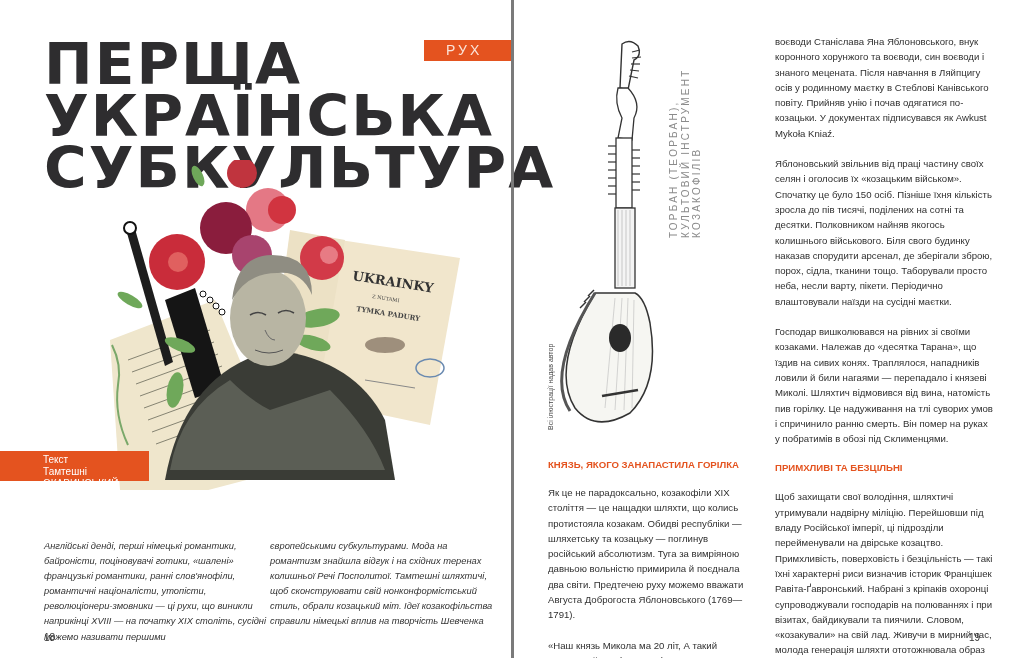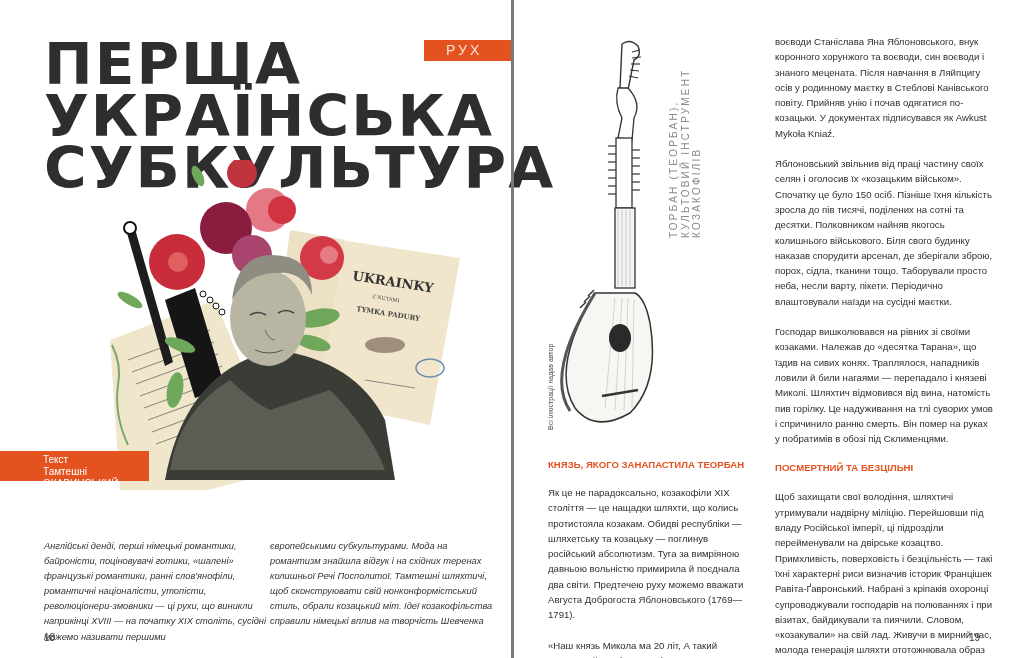--- a/index.html
+++ b/index.html
@@ -207,7 +207,7 @@
   <div class="vert-credit">Всі ілюстрації надав автор</div>
 
   <div class="col-r1">
-    <div class="subhead">КНЯЗЬ, ЯКОГО ЗАНАПАСТИЛА ТЕОРБАН</div>
+    <div class="subhead">КНЯЗЬ, ЯКОГО ЗАНАПАСТИЛА ГОРІЛКА</div>
     <div class="body">
       <p>Як це не парадоксально, козакофіли XIX століття — це нащадки шляхти, що колись протистояла козакам. Обидві республіки — шляхетську та козацьку — поглинув російський абсолютизм. Туга за вимріяною давньою вольністю примирила й поєднала два світи. Предтечею руху можемо вважати Августа Доброгоста Яблоновського (1769—1791).</p>
       <p>«Наш князь Микола ма 20 літ, А такий лицар, як його дід», — співали про нього селяни. Він — правнук великого коронного гетьмана й руського</p>

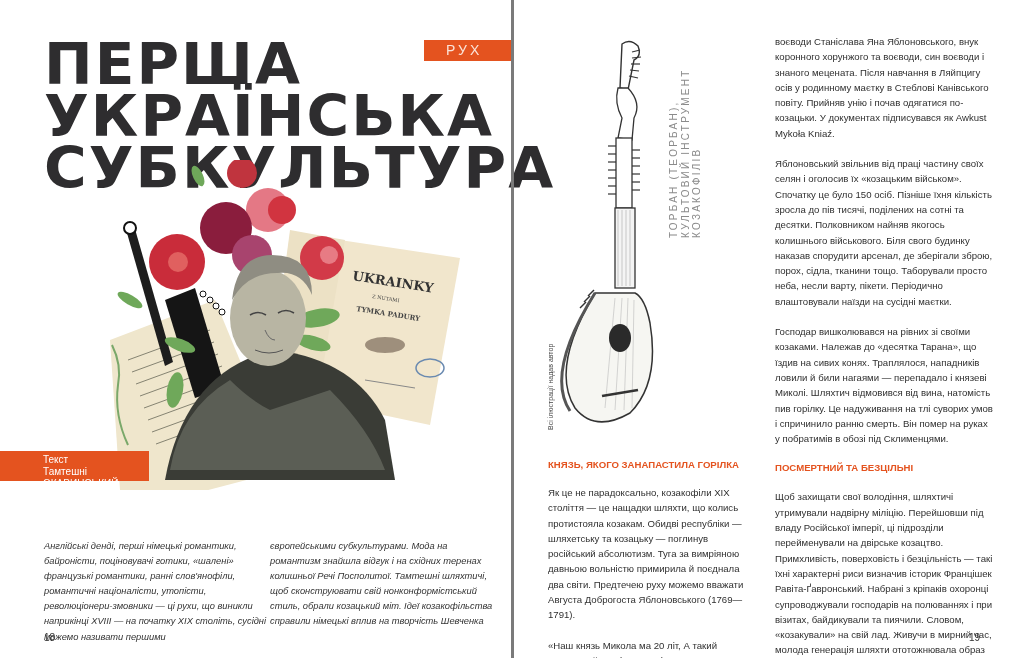--- a/index.html
+++ b/index.html
@@ -220,7 +220,7 @@
       <p>Яблоновський звільнив від праці частину своїх селян і оголосив їх «козацьким військом». Спочатку це було 150 осіб. Пізніше їхня кількість зросла до пів тисячі, поділених на сотні та десятки. Полковником найняв якогось колишнього військового. Біля свого будинку наказав спорудити арсенал, де зберігали зброю, порох, сідла, тканини тощо. Таборували просто неба, несли варту, пікети. Періодично влаштовували наїзди на сусідні маєтки.</p>
       <p>Господар вишколювався на рівних зі своїми козаками. Належав до «десятка Тарана», що їздив на сивих конях. Траплялося, нападників ловили й били нагаями — перепадало і князеві Миколі. Шляхтич відмовився від вина, натомість пив горілку. Це надуживання на тлі суворих умов і спричинило ранню смерть. Він помер на руках у побратимів в обозі під Склименцями.</p>
     </div>
-    <div class="subhead">ПОСМЕРТНИЙ ТА БЕЗЦІЛЬНІ</div>
+    <div class="subhead">ПРИМХЛИВІ ТА БЕЗЦІЛЬНІ</div>
     <div class="body">
       <p>Щоб захищати свої володіння, шляхтичі утримували надвірну міліцію. Перейшовши під владу Російської імперії, ці підрозділи перейменували на двірське козацтво. Примхливість, поверховість і безцільність — такі їхні характерні риси визначив історик Францішек Равіта-Ґавронський. Набрані з кріпаків охоронці супроводжували господарів на полюваннях і при візитах, байдикували та пиячили. Словом, «козакували» на свій лад. Живучи в мирний час, молода генерація шляхти ототожнювала образ давньої бунтівної козаччини саме з новочасною двірською службою.</p>
 

